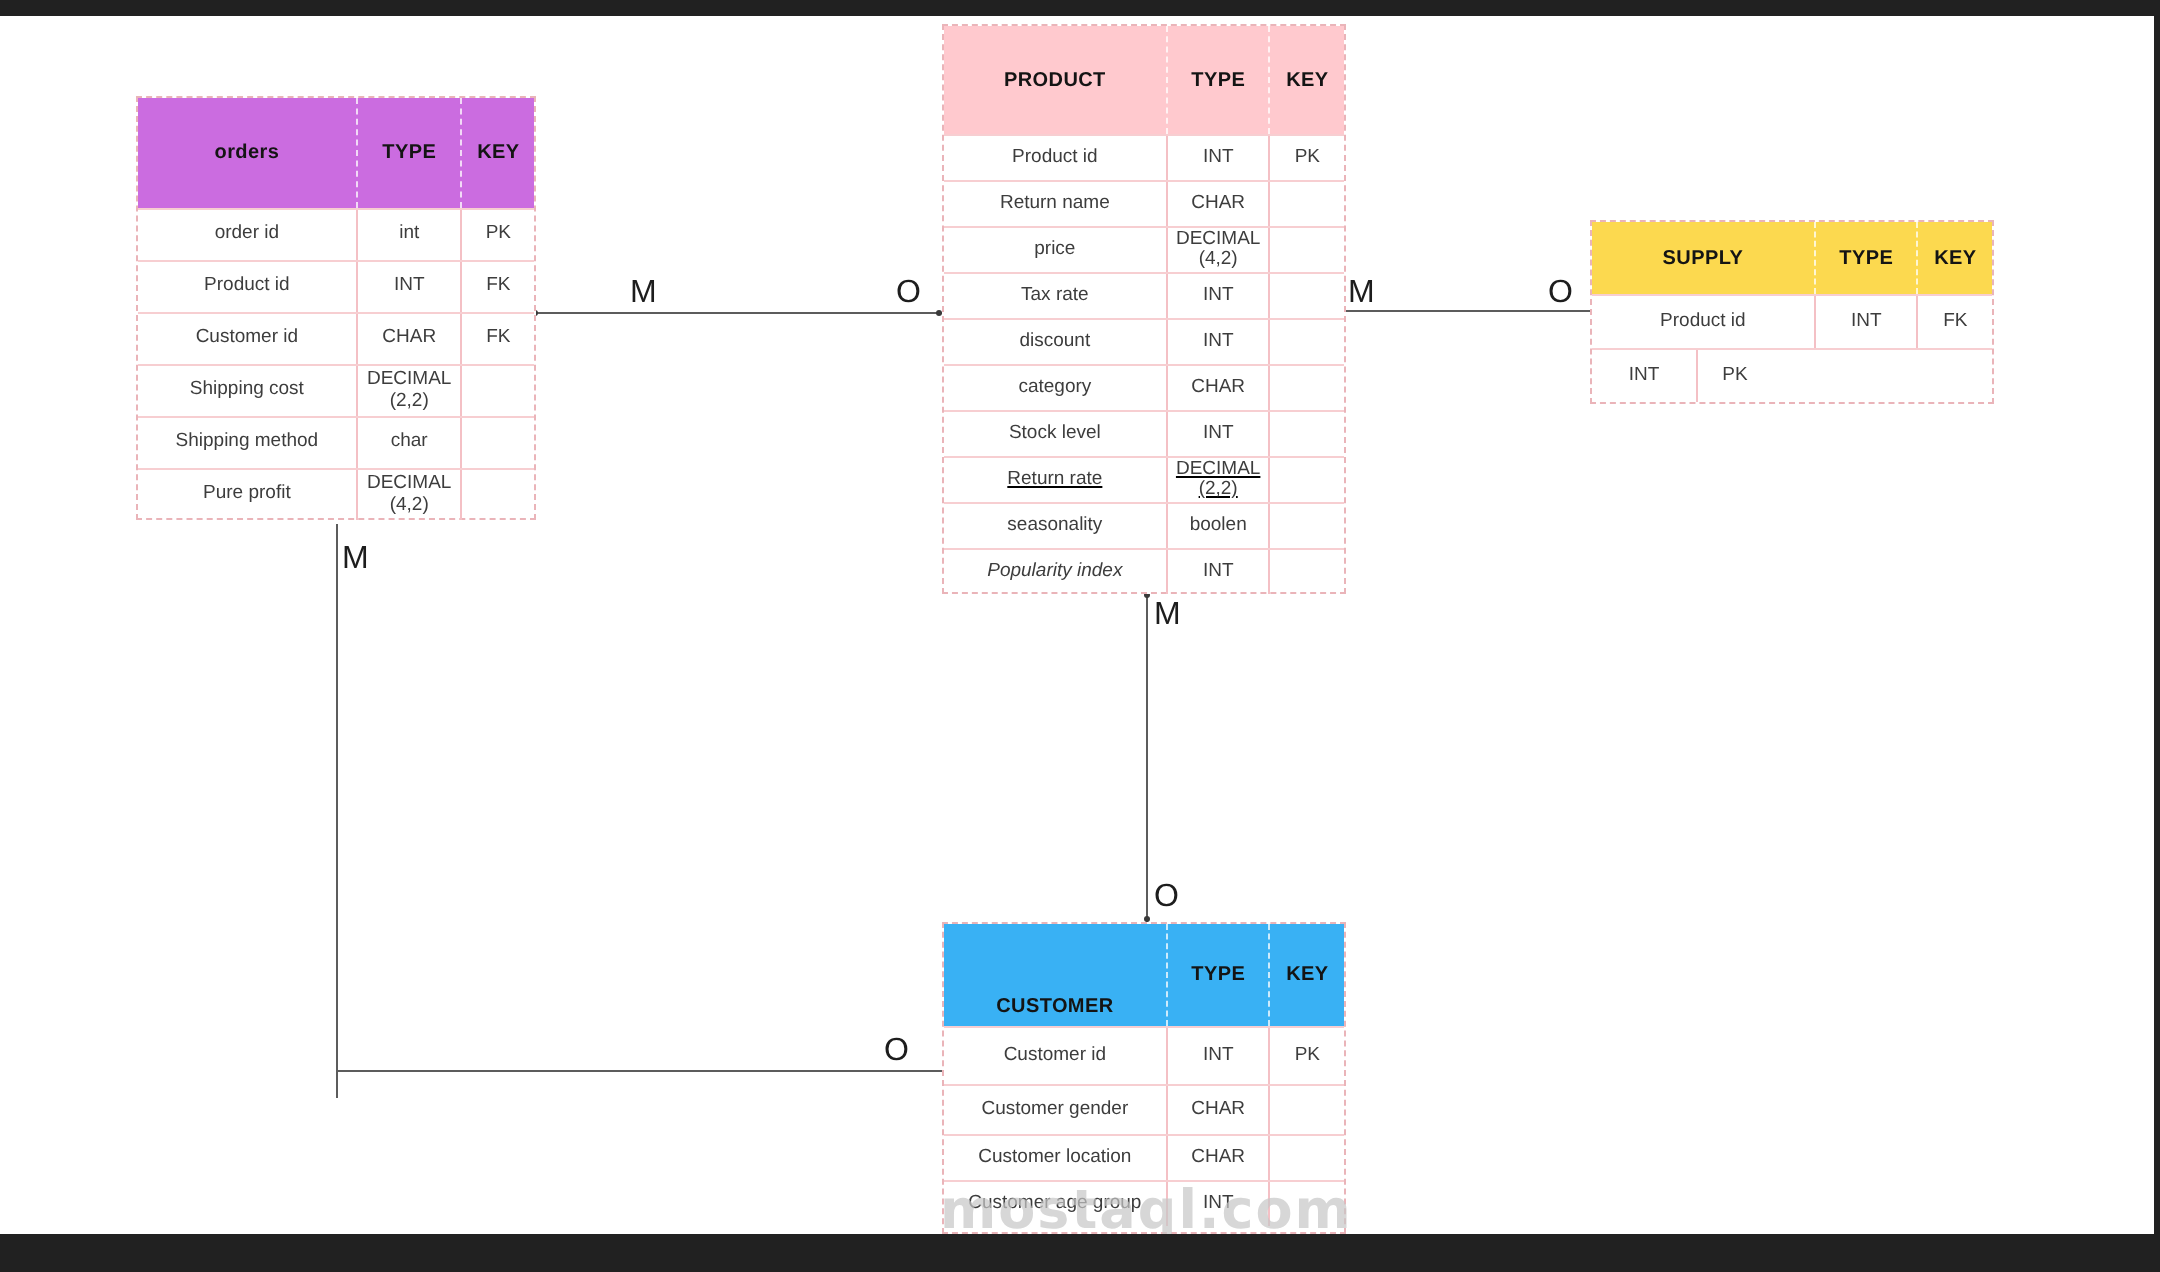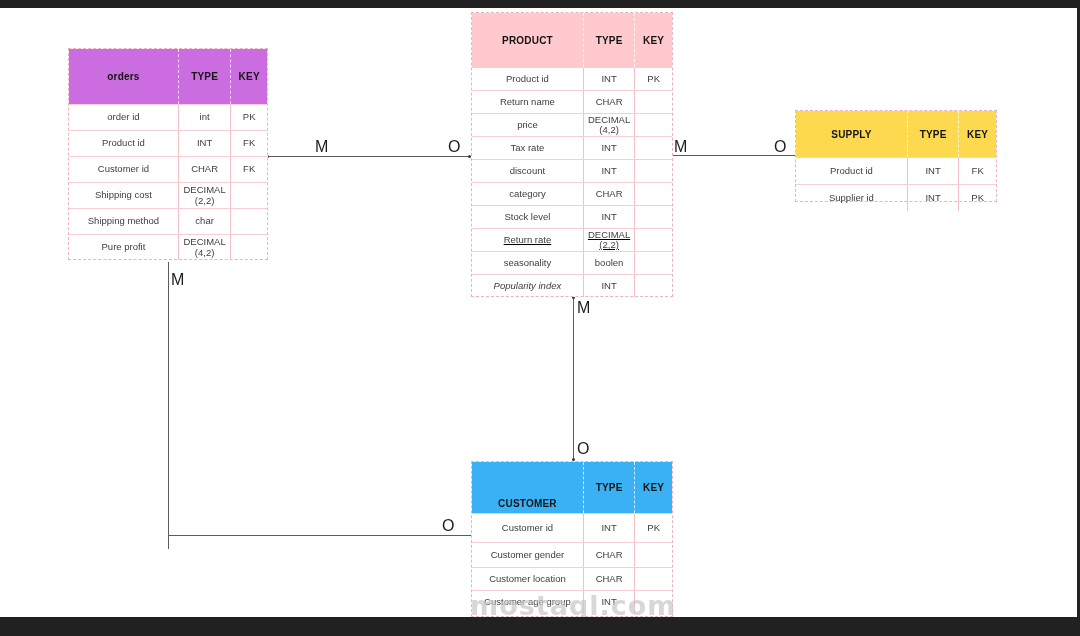--- a/index.html
+++ b/index.html
@@ -141,7 +141,7 @@
         </div>
       </div>
       <div class="etable" style="left: 795px; top: 110px; width: 202px; height: 92px;">
-        <div class="ehead" style="height: 46px; background: rgb(252, 217, 79);">
+        <div class="ehead" style="height: 36px; background: rgb(252, 217, 79);">
           <span class="hcell" style="width: 112px;">SUPPLY</span>
           <span class="hcell" style="width: 52px;">TYPE</span>
           <span class="hcell" style="width: 38px;">KEY</span>

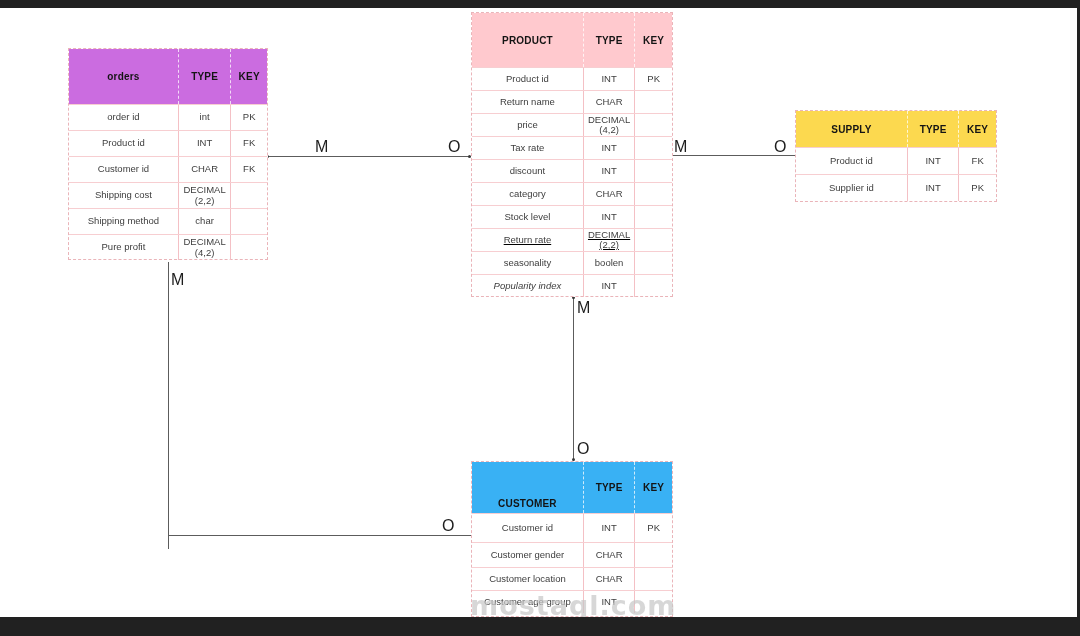--- a/index.html
+++ b/index.html
@@ -152,7 +152,6 @@
           <span class="cell" style="width: 38px;">FK</span>
         </div>
         <div class="erow" style="height: 27px;">
-          <span class="cell" style="width: 112px;">Supplier id</span>
           <span class="cell" style="width: 52px;">INT</span>
           <span class="cell" style="width: 38px;">PK</span>
         </div>

